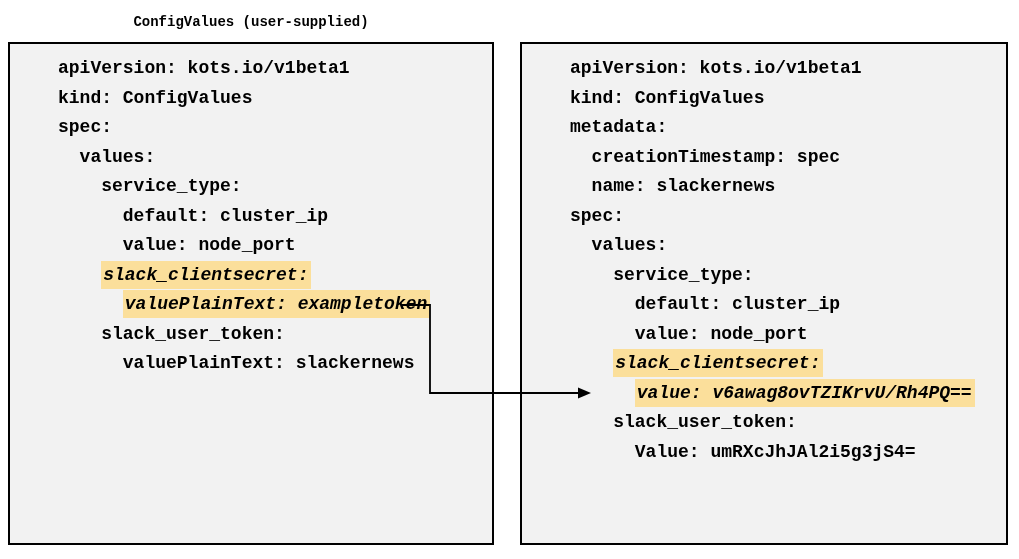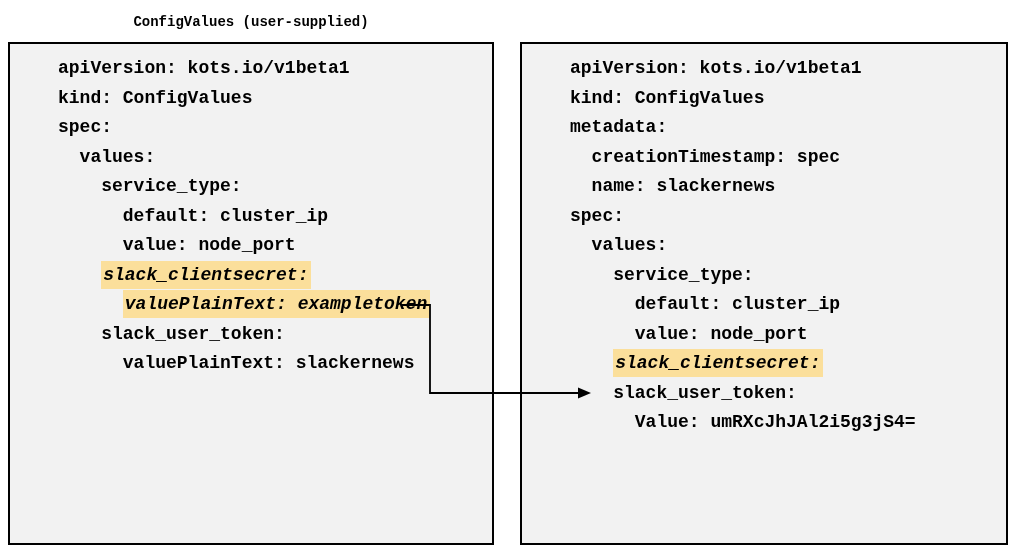--- a/index.html
+++ b/index.html
@@ -99,6 +99,7 @@
         <div class="line">      <span>default: cluster_ip</span></div>
         <div class="line">      <span>value: node_port</span></div>
         <div class="line">    <span class="hl">slack_clientsecret:</span></div>
+        <div class="line">      <span class="hl">value: v6awag8ovTZIKrvU/Rh4PQ==</span></div>
         <div class="line">    <span>slack_user_token:</span></div>
         <div class="line">      <span>Value: umRXcJhJAl2i5g3jS4=</span></div>
       </div>

